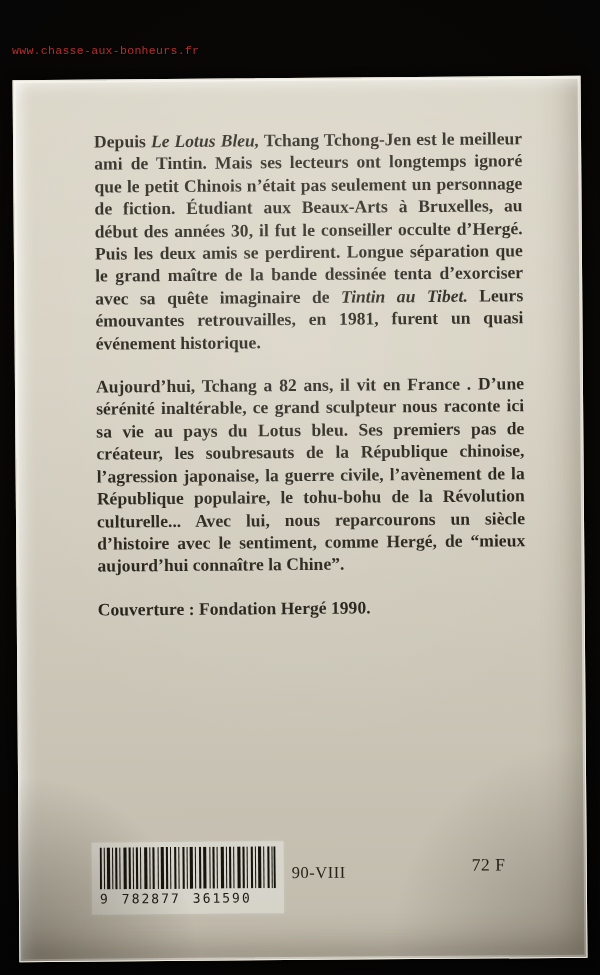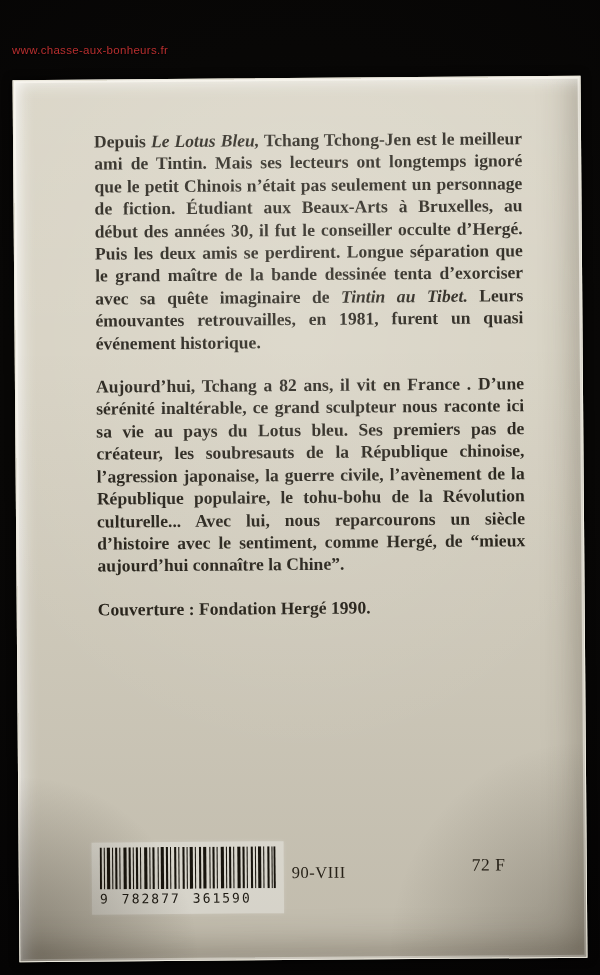--- a/index.html
+++ b/index.html
@@ -10,7 +10,7 @@
   }
   .watermark{
     position:absolute;left:12px;top:44px;
-    font-family:Liberation Sans, sans-serif;
+    font-family:Liberation Mono, monospace;
     font-size:11.5px;letter-spacing:0.3px;
     color:#b92f2f;text-shadow:0 1px 1px rgba(0,0,0,0.8);
   }

